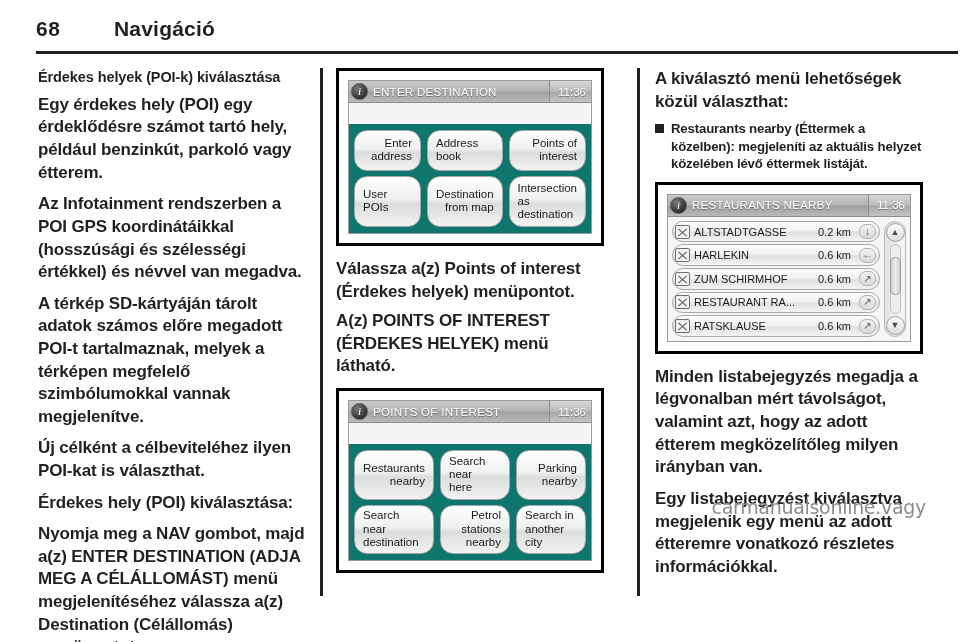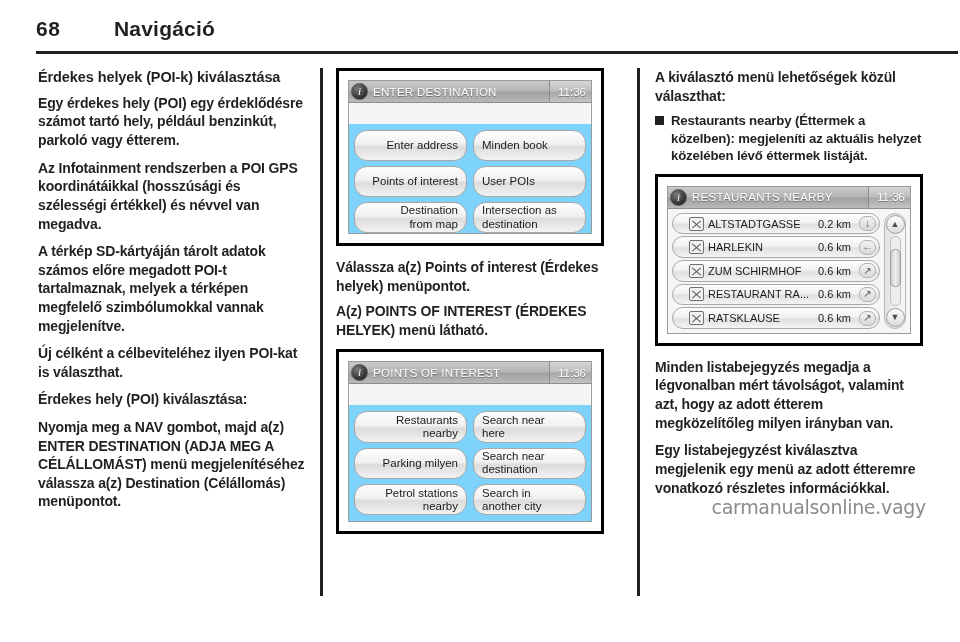--- a/index.html
+++ b/index.html
@@ -63,7 +63,7 @@
     letter-spacing: -0.1px;
   }
   p.body {
-    font-size: 14px;
+    font-size: 17px;
     font-weight: bold;
     line-height: 1.33;
     margin-bottom: 9px;

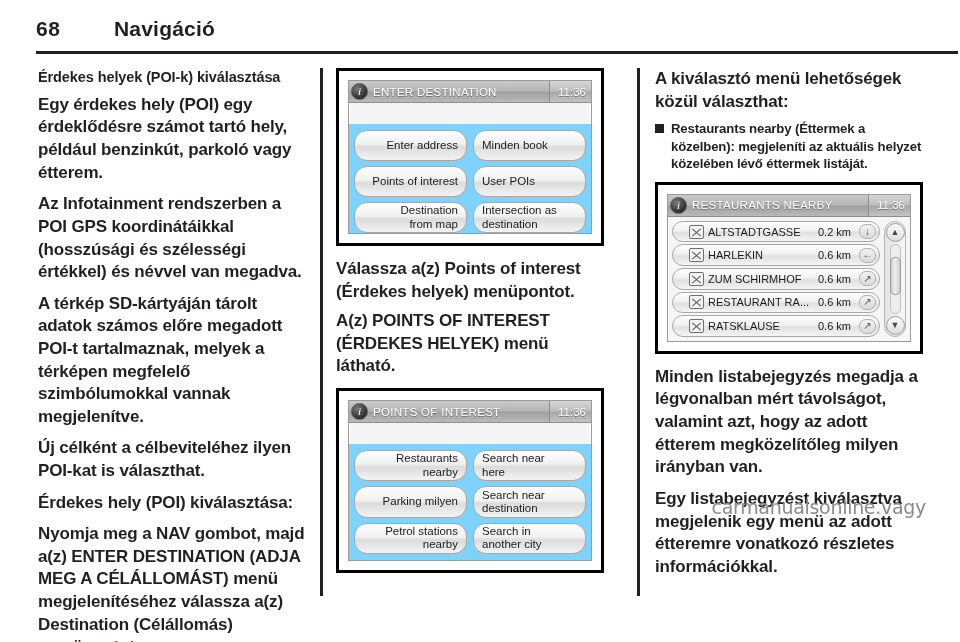--- a/index.html
+++ b/index.html
@@ -152,10 +152,10 @@
   .btn-grid {
     flex: 1 1 auto;
     display: grid;
-    grid-template-columns: 1fr 1fr;
+    grid-template-columns: 1fr 1fr 1fr;
     gap: 5px 6px;
     padding: 6px 5px;
-    background: #7dd3fc;
+    background: #0f766e;
     margin-top: 21px;
   }
   .mbtn {

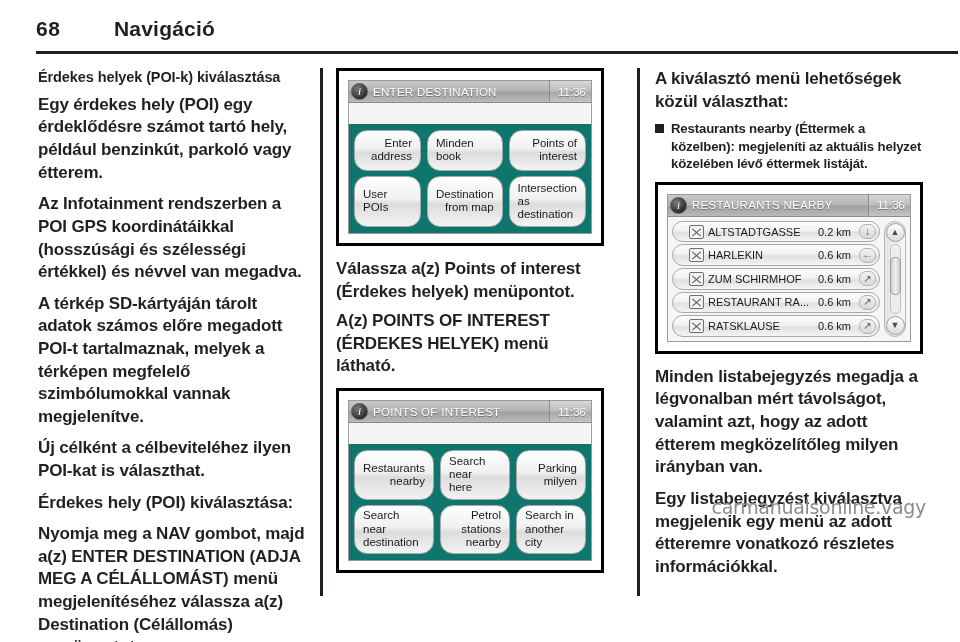--- a/index.html
+++ b/index.html
@@ -314,7 +314,7 @@
         </div>
         <div class="btn-grid">
           <div class="mbtn right-al">Enter address</div>
-          <div class="mbtn left-al">Minden book</div>
+          <div class="mbtn left-al">Address book</div>
           <div class="mbtn right-al">Points of interest</div>
           <div class="mbtn left-al">User POIs</div>
           <div class="mbtn right-al">Destination<br>from map</div>

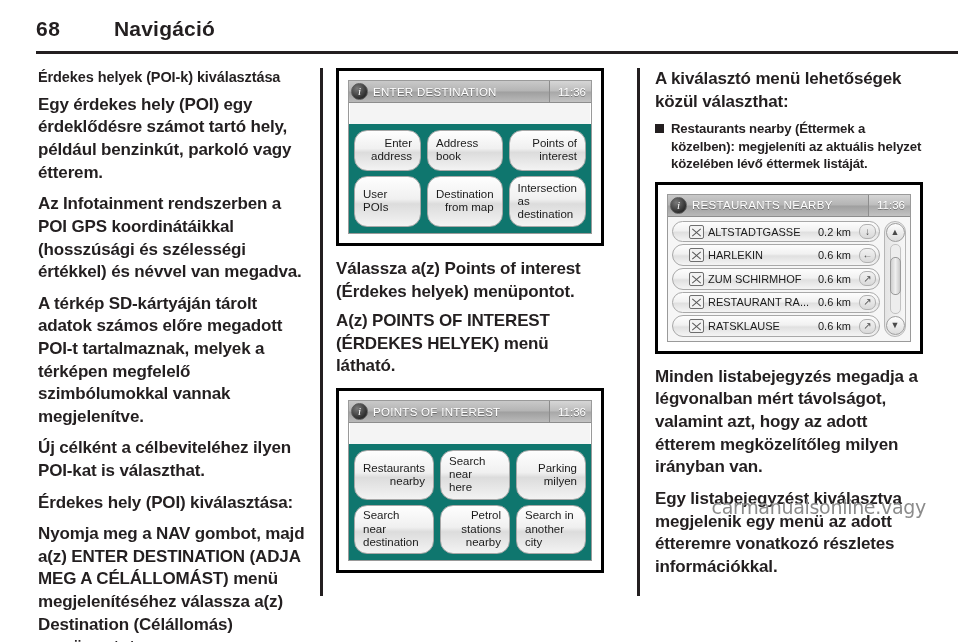--- a/index.html
+++ b/index.html
@@ -192,7 +192,7 @@
     border-radius: 11px;
     background: linear-gradient(to bottom, #fdfdfd 0%, #f1f1f1 45%, #e0e0e0 55%, #f4f4f4 100%);
     display: flex; align-items: center;
-    padding: 0 3px 0 16px;
+    padding: 0 3px 0 2px;
     gap: 4px;
   }
   .lr-icon {

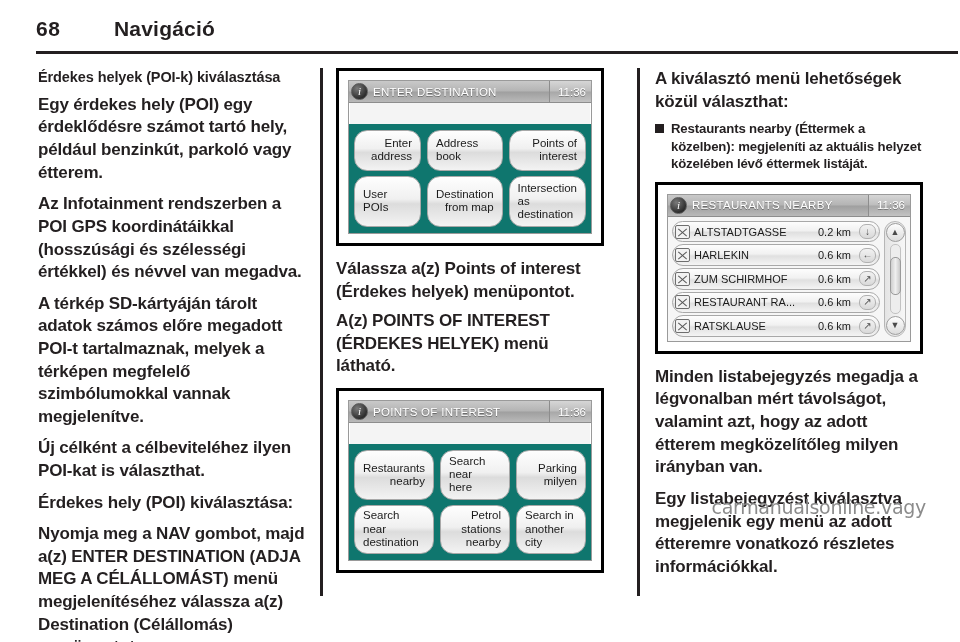--- a/index.html
+++ b/index.html
@@ -336,7 +336,7 @@
         <div class="btn-grid">
           <div class="mbtn right-al">Restaurants<br>nearby</div>
           <div class="mbtn left-al">Search near<br>here</div>
-          <div class="mbtn right-al">Parking milyen</div>
+          <div class="mbtn right-al">Parking nearby</div>
           <div class="mbtn left-al">Search near<br>destination</div>
           <div class="mbtn right-al">Petrol stations<br>nearby</div>
           <div class="mbtn left-al">Search in<br>another city</div>

